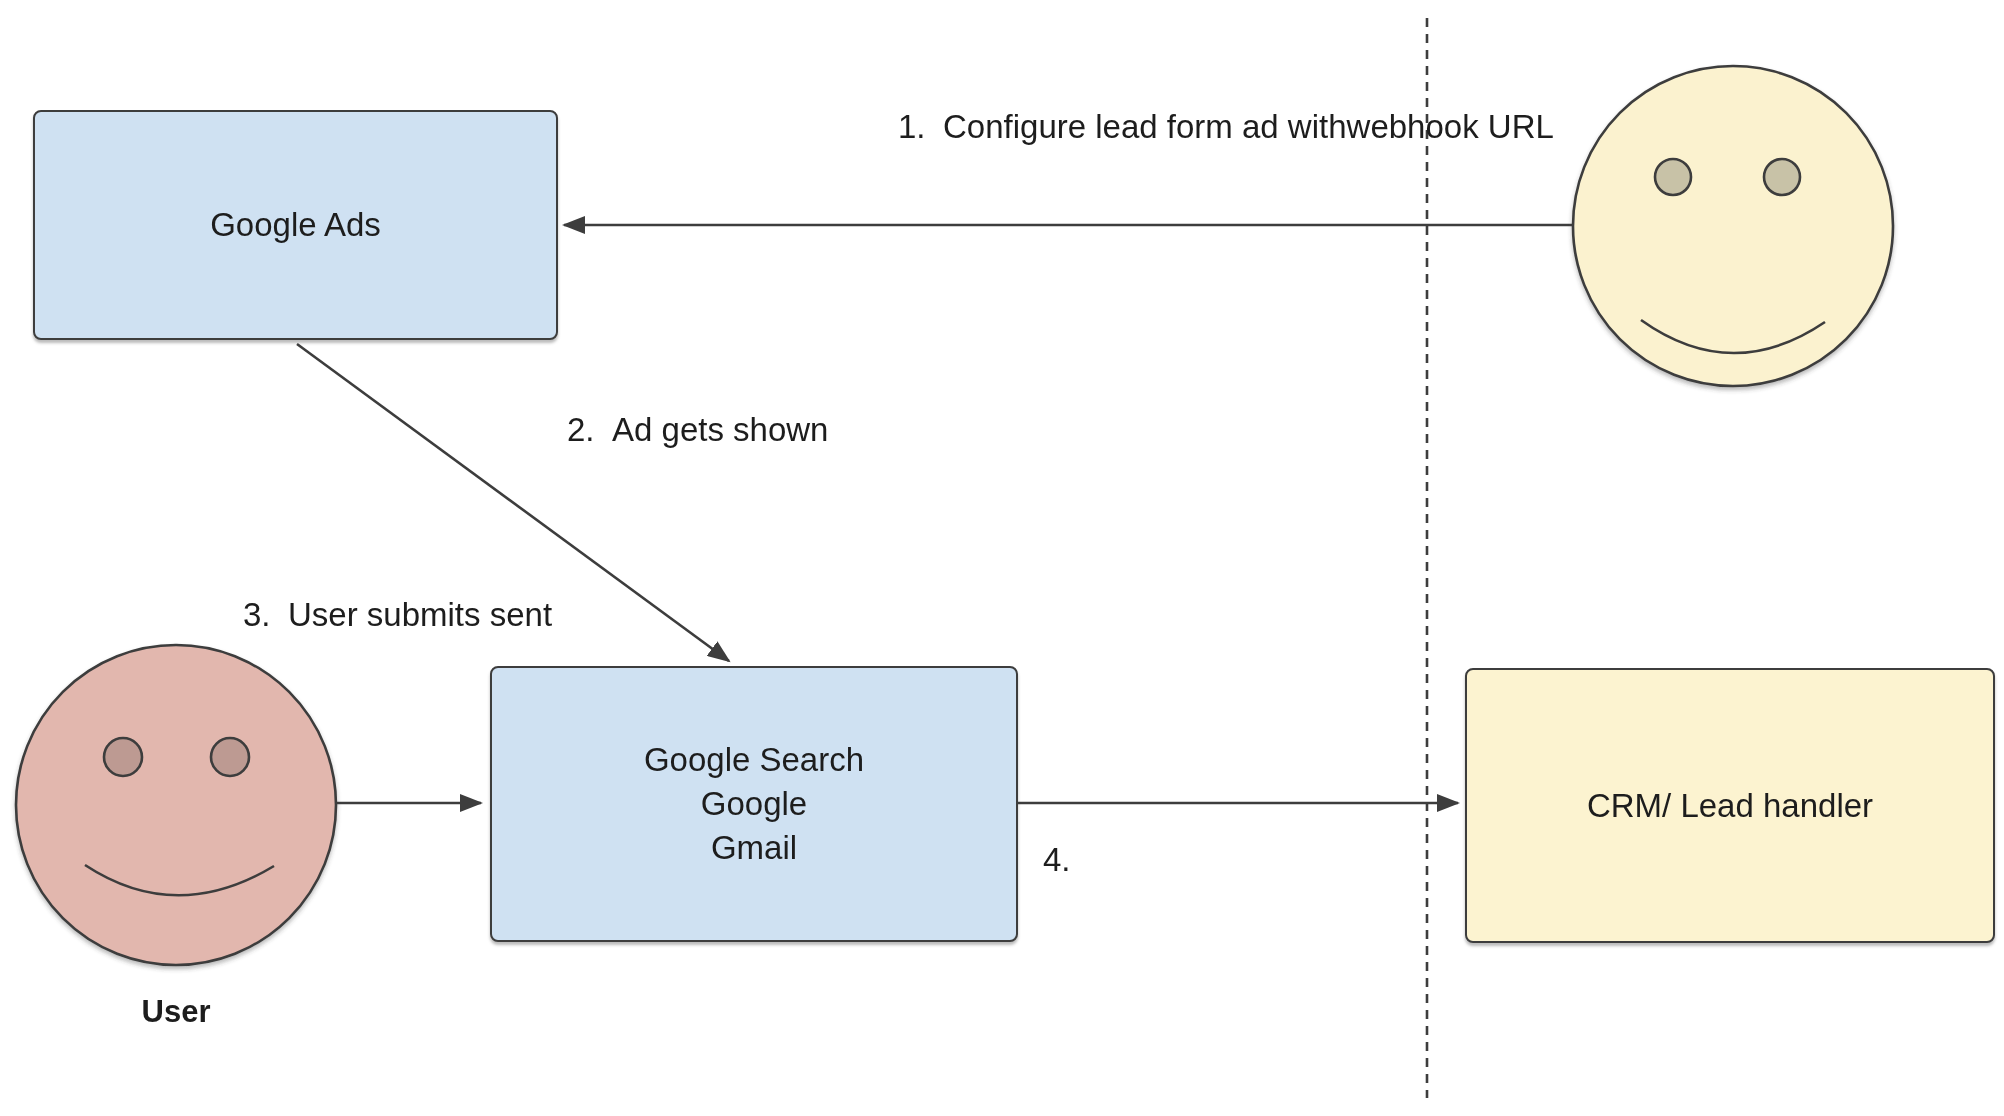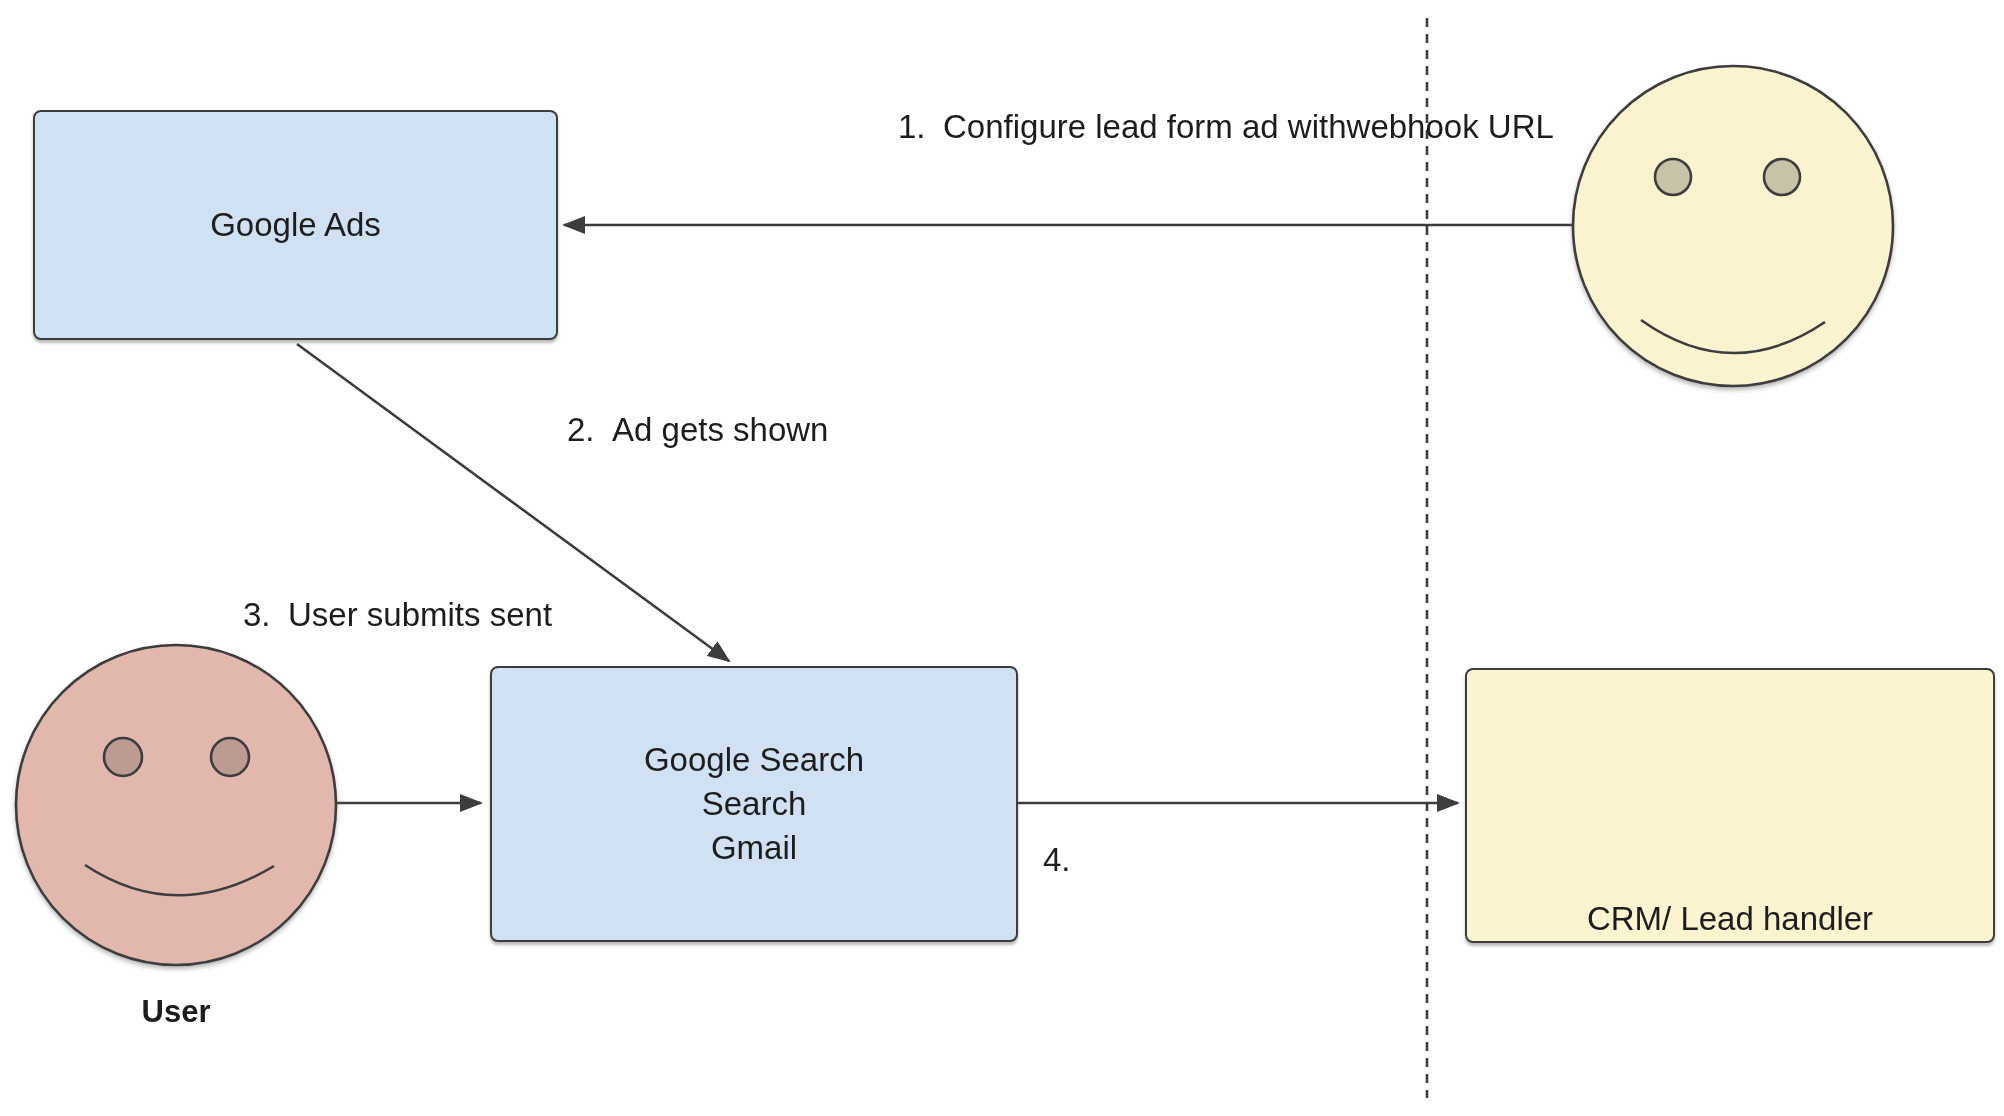--- a/index.html
+++ b/index.html
@@ -129,7 +129,7 @@
 
   <div class="node node-surfaces">
     <span>Google Search</span>
-    <span>Search</span>
+    <span>Google</span>
     <span>Gmail</span>
   </div>
 

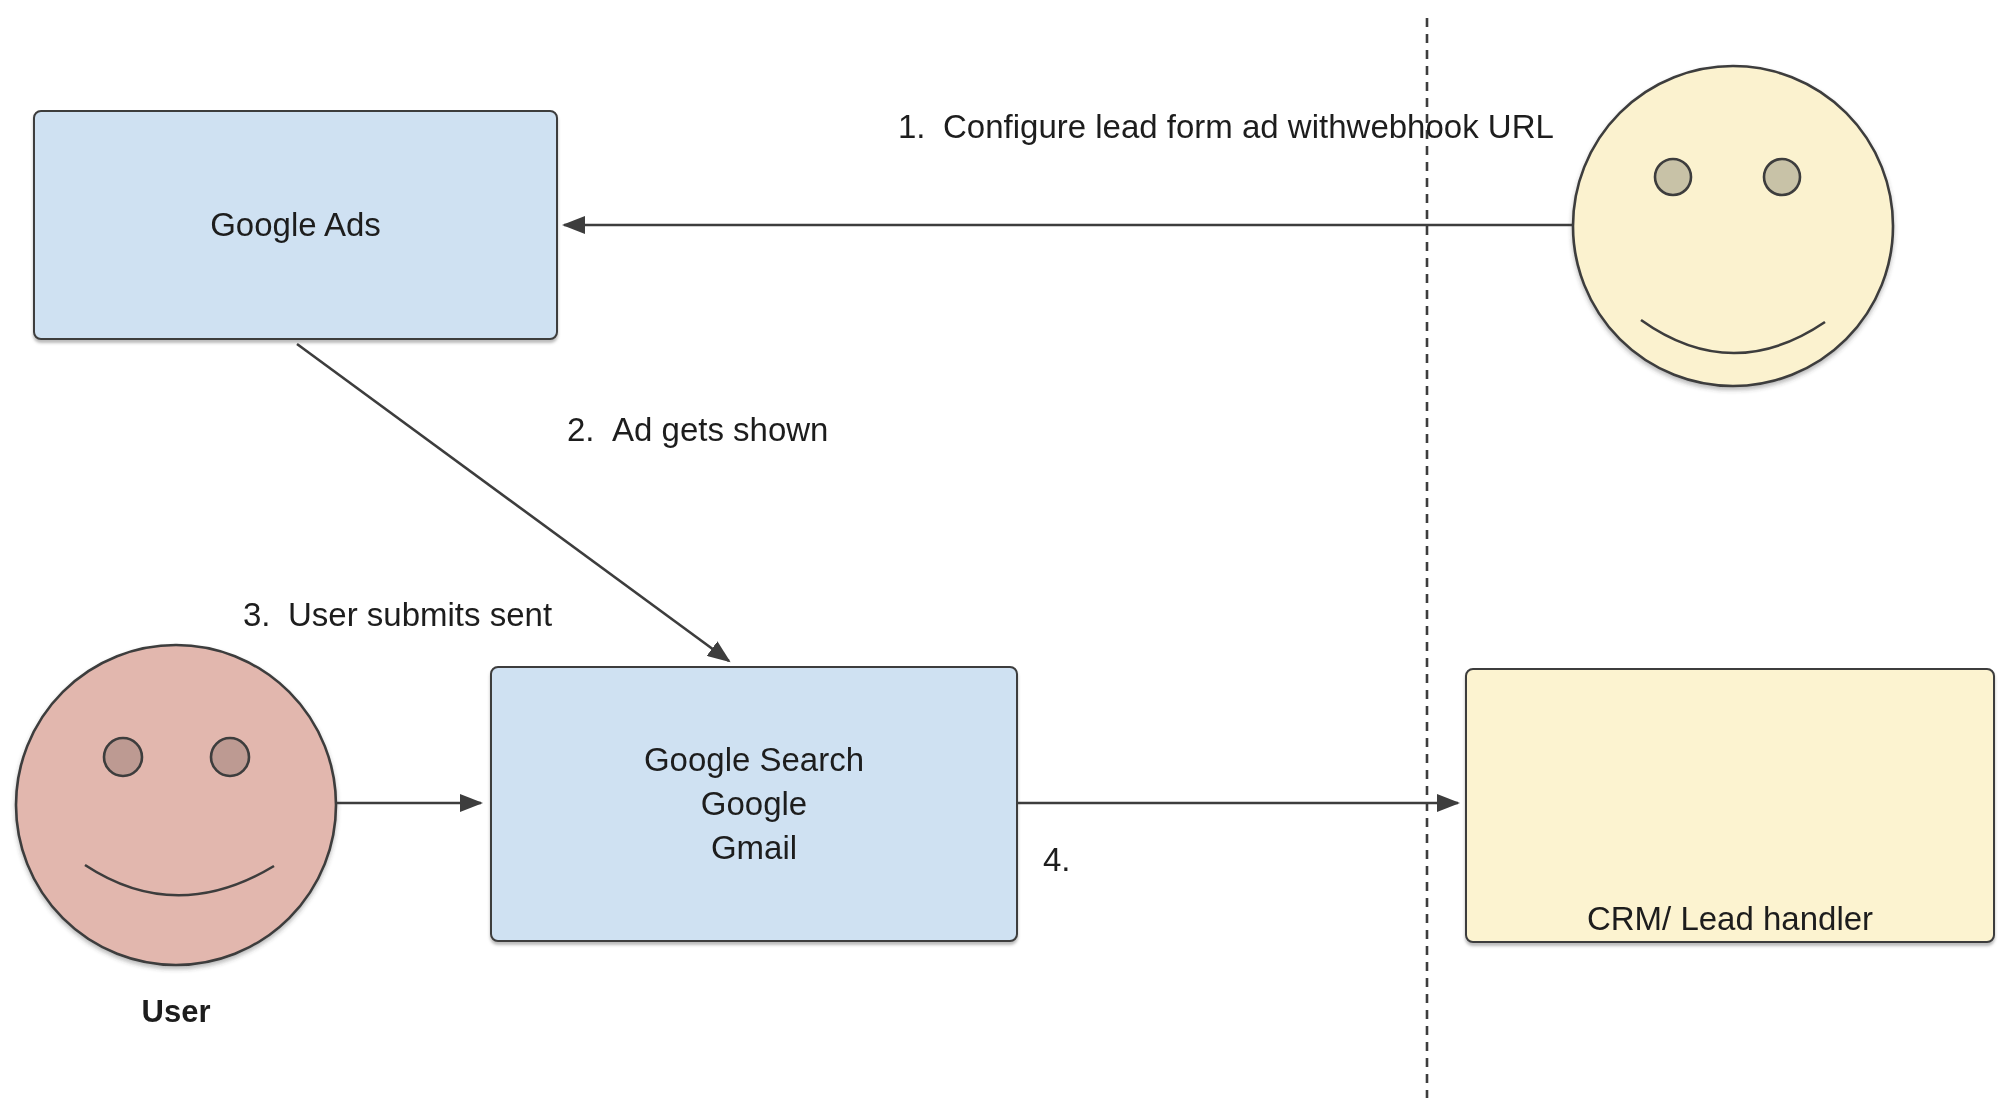--- a/index.html
+++ b/index.html
@@ -56,7 +56,7 @@
   .node.yellow{background:var(--box-yellow);}
   .node-google-ads{left:33px;top:110px;width:525px;height:230px;}
   .node-surfaces{left:490px;top:666px;width:528px;height:276px;}
-  .node-crm{left:1465px;top:668px;width:530px;height:275px;justify-content:flex-end;}
+  .node-crm{left:1465px;top:668px;width:530px;height:275px;}
 
   .actor-label{
     position:absolute;

